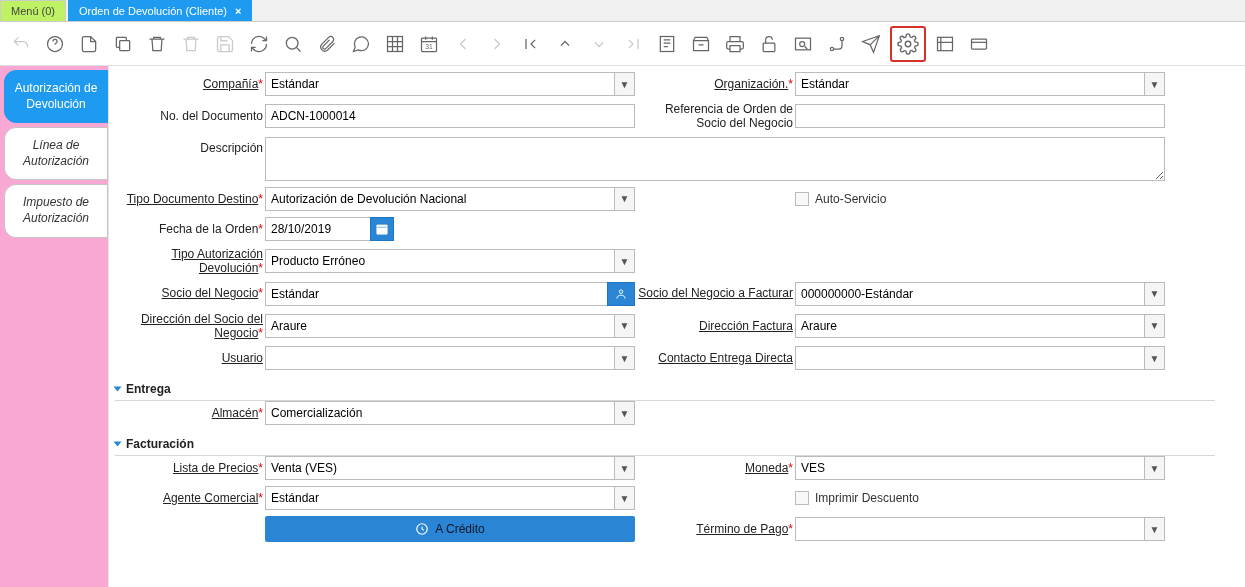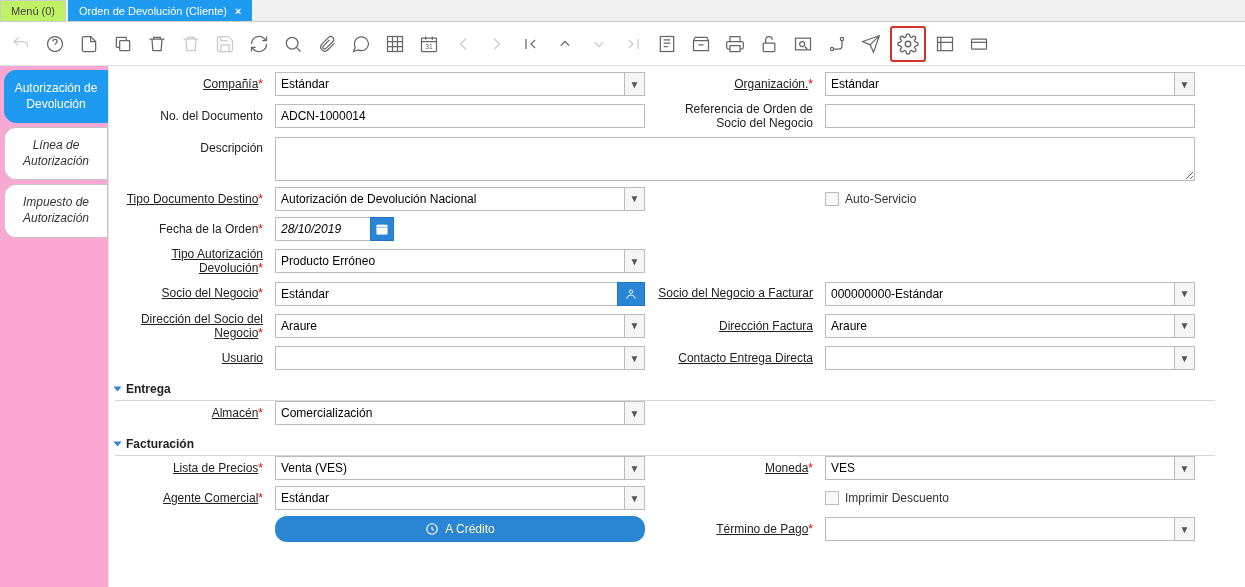--- a/index.html
+++ b/index.html
@@ -110,7 +110,7 @@
   .row-grid {
     display: grid;
     grid-template-columns: 150px 370px 160px 370px;
-    gap: 0 10px;
+    gap: 0 0;
     align-items: center;
     margin-bottom: 6px;
   }

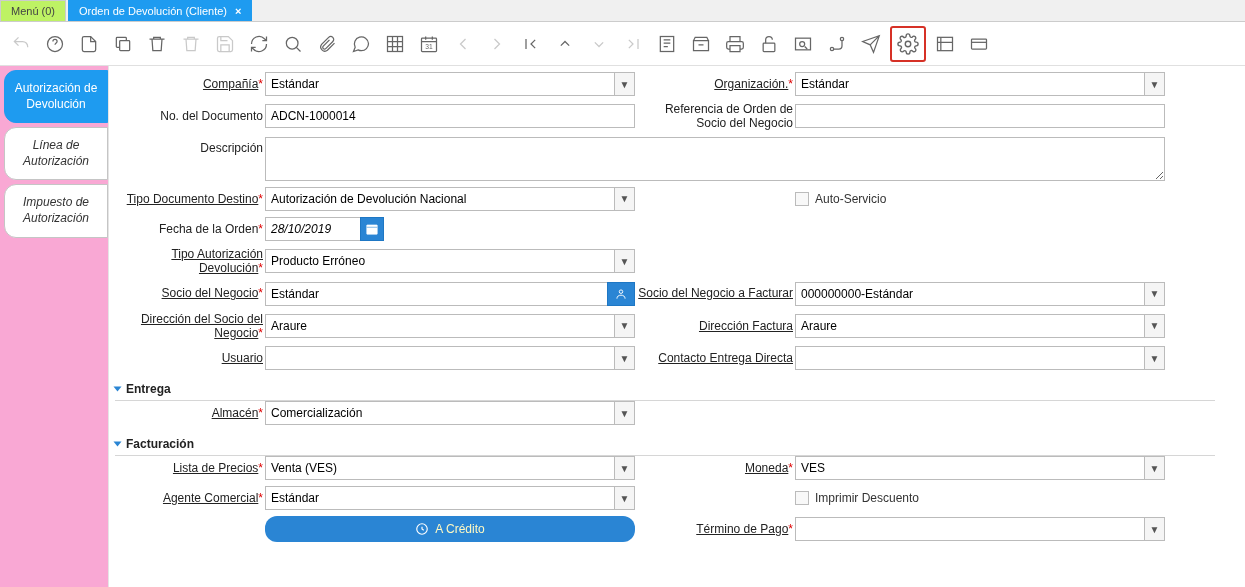--- a/index.html
+++ b/index.html
@@ -429,7 +429,7 @@
       <div class="row-grid">
         <label class="fld"><span>Fecha de la Orden</span><span class="req">*</span></label>
         <div class="control" style="width:130px;flex:0 0 auto">
-          <input type="text" style="width: 96px; flex: 0 0 auto; font-style: italic;" value="28/10/2019">
+          <input type="text" style="width: 106px; flex: 0 0 auto;" value="28/10/2019">
           <div class="cal-btn">
               <svg width="14" height="14" viewBox="0 0 24 24">
                 <rect x="3" y="5" width="18" height="16" rx="1" fill="#fff"></rect>

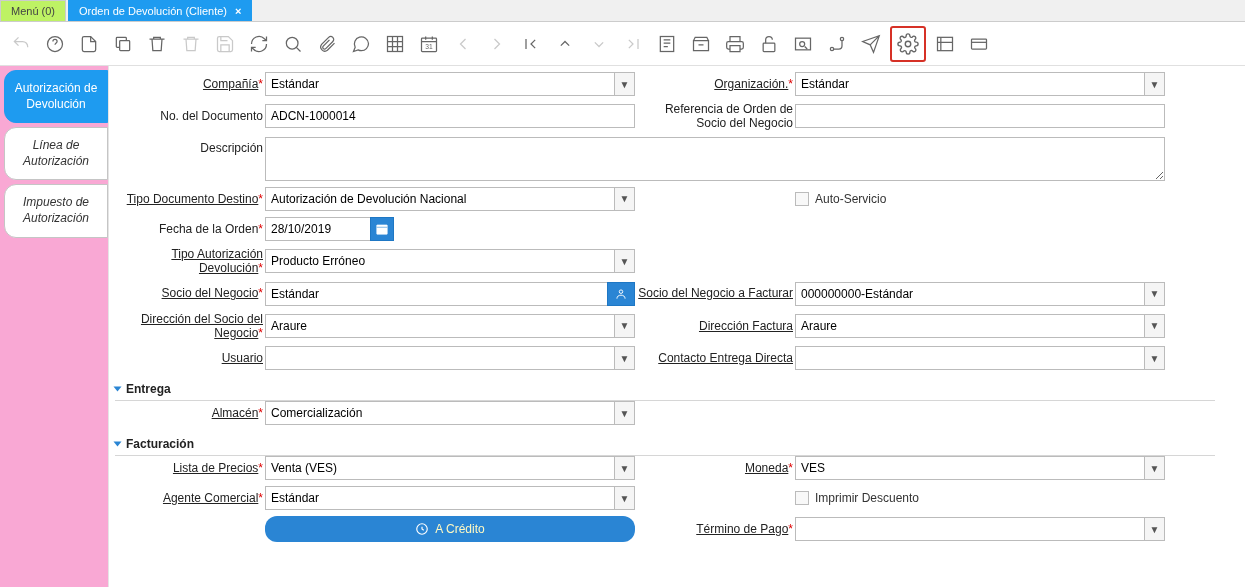--- a/index.html
+++ b/index.html
@@ -186,7 +186,7 @@
   }
   .section-head .ttl { font-weight:bold; font-size:12px; color:#222; }
   .wide-btn {
-    height:26px;background:#2a85d4;color:#fef9c3;border:none;border-radius:12px;
+    height:26px;background:#2a85d4;color:#0f172a;border:none;border-radius:2px;
     display:flex;align-items:center;justify-content:center;gap:6px;width:100%;
     cursor:pointer;font-size:12px;
   }

